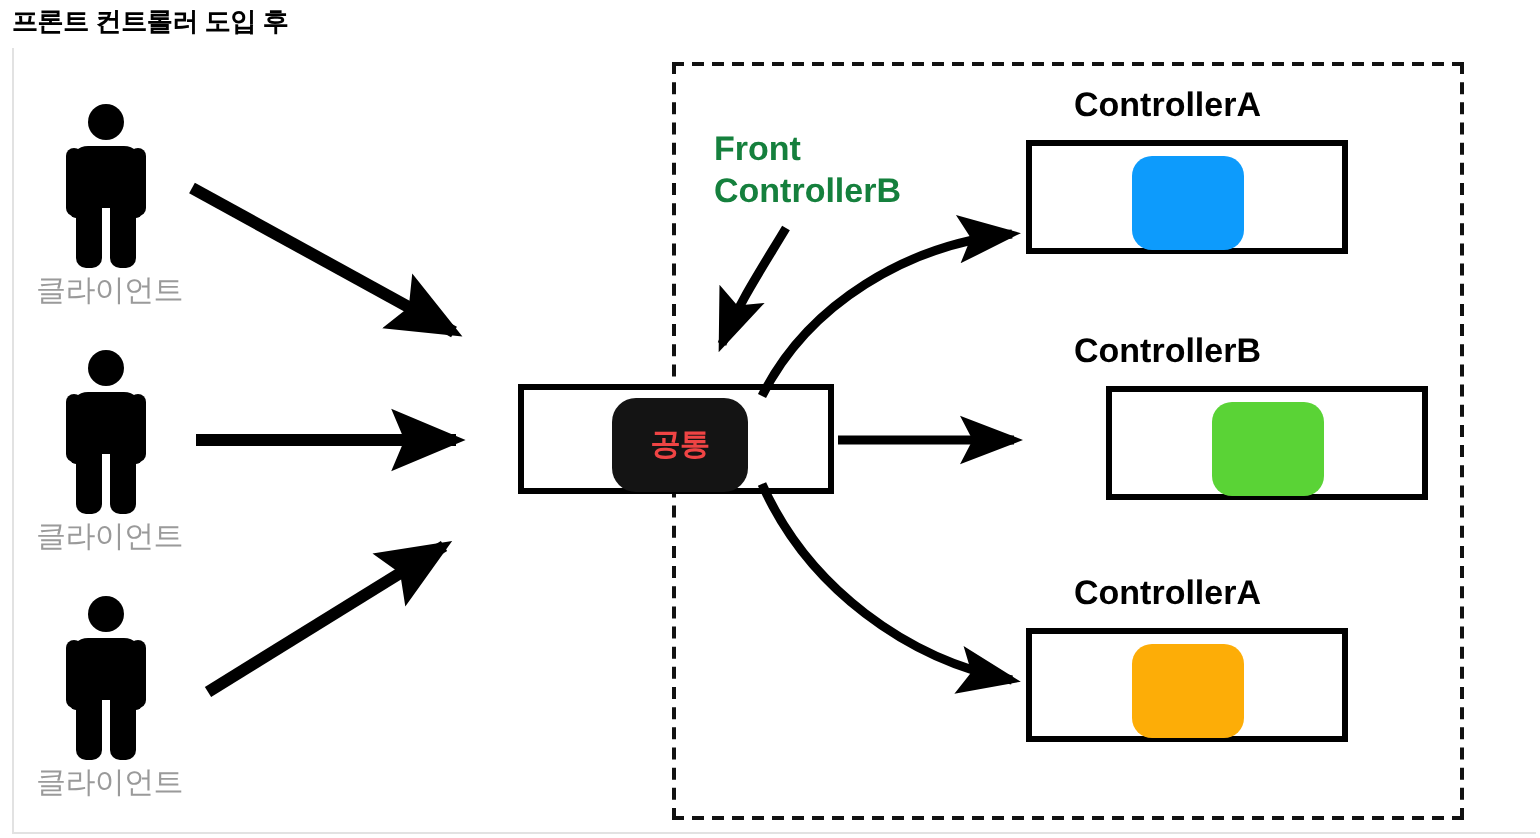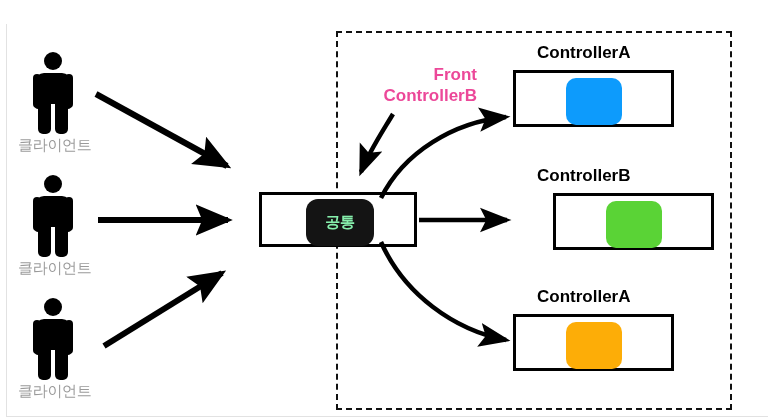--- a/index.html
+++ b/index.html
@@ -199,6 +199,7 @@
 
 <div id="page">
 
+  <div id="page-title">프론트 컨트롤러 도입 후</div>
 
   <div id="canvas-frame"></div>
 

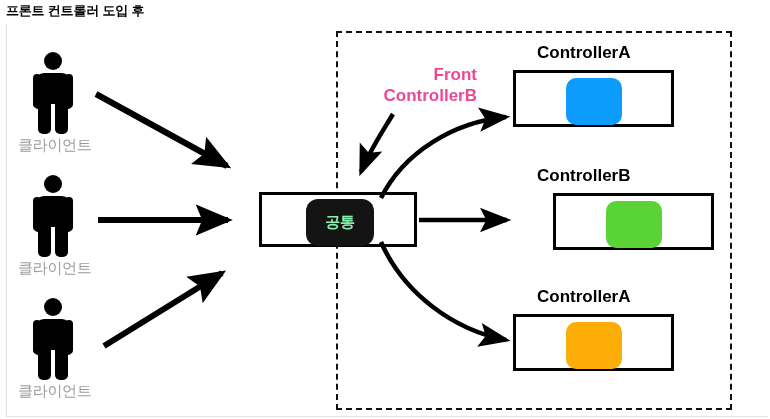--- a/index.html
+++ b/index.html
@@ -123,10 +123,10 @@
     left: 357px;
     top: 65px;
     width: 120px;
-    text-align: right;
+    text-align: left;
     font-size: 17px;
     font-weight: bold;
-    color: #ec4899;
+    color: #15803d;
     line-height: 1.22;
   }
   

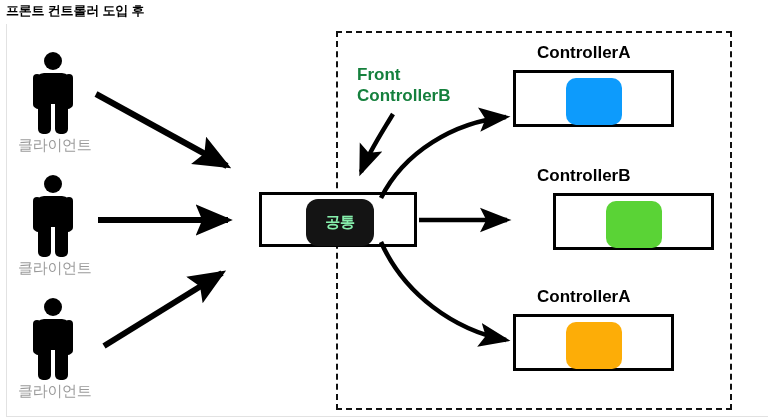--- a/index.html
+++ b/index.html
@@ -250,7 +250,7 @@
   </div>
 
   <div id="front-controller-box">
-    <div id="front-controller-chip" style="background: rgb(20, 20, 20); color: #86efac;">공통</div>
+    <div id="front-controller-chip" style="background: rgb(20, 20, 20); color: #ef4444;">공통</div>
   </div>
 
   <div class="controller-group" style="left:513px; top:70px;">

